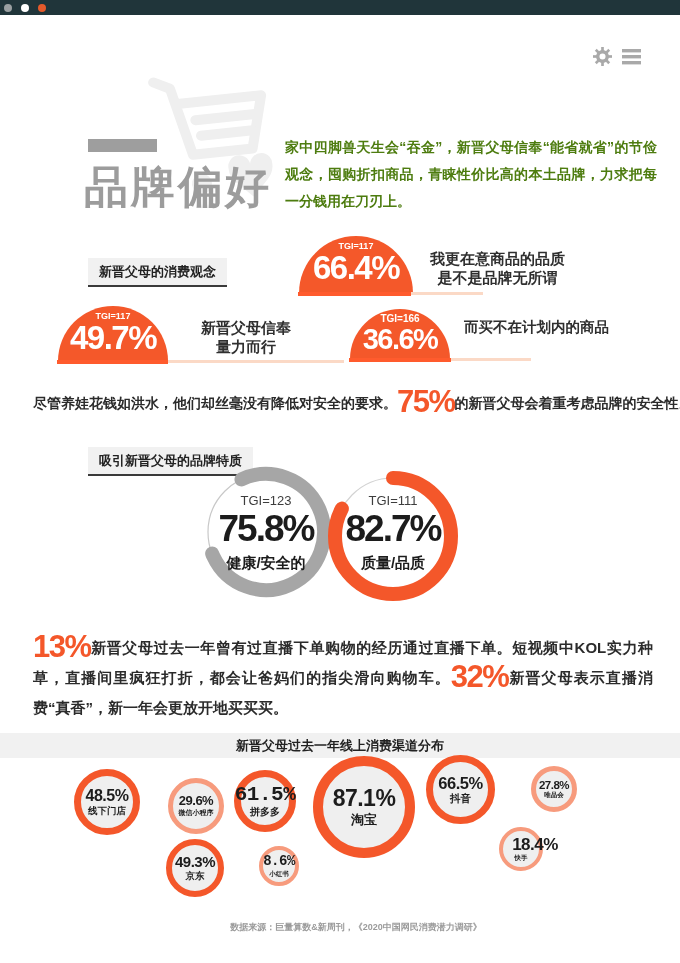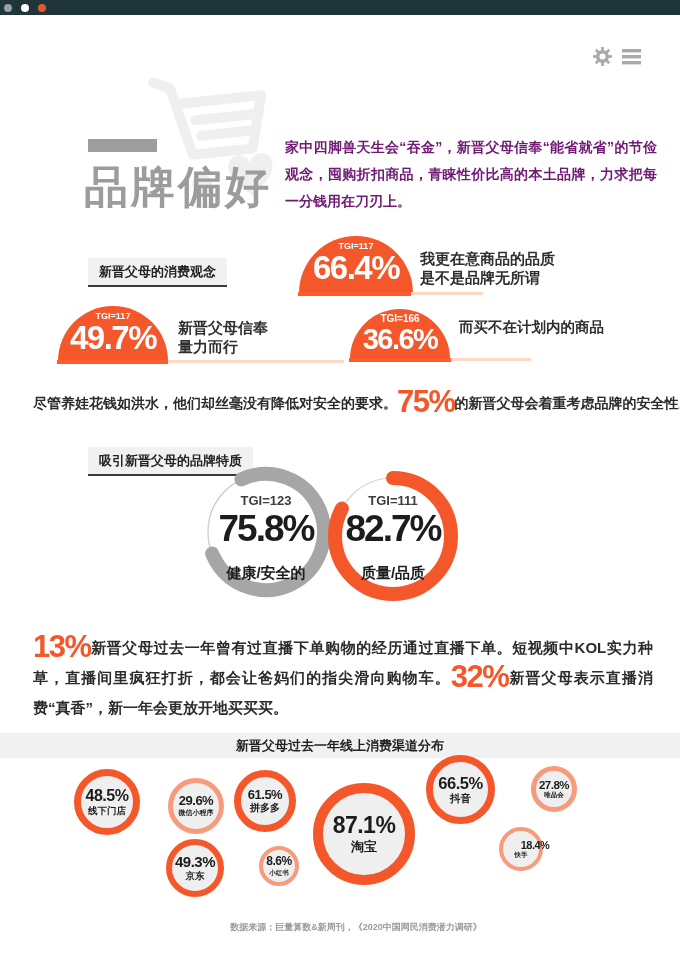--- a/index.html
+++ b/index.html
@@ -19,7 +19,7 @@
   
   .title-dash{position:absolute;left:88px;top:139px;width:69px;height:13px;background:#9e9e9e;}
   .page-title{position:absolute;left:84px;top:158px;font-size:44px;font-weight:900;color:#9c9c9c;letter-spacing:3px;}
-  .intro{position:absolute;left:285px;top:134px;width:372px;font-size:14px;font-weight:700;color:#701a75;line-height:27px;text-align:justify;}
+  .intro{position:absolute;left:285px;top:134px;width:372px;font-size:14px;font-weight:700;color:#4d7c0f;line-height:27px;text-align:justify;}
 
   
   .sec-label{position:absolute;background:#f1f1f1;border-bottom:2px solid #3a3a3a;font-size:13px;font-weight:800;color:#222;padding:5px 11px 4px;white-space:nowrap;}

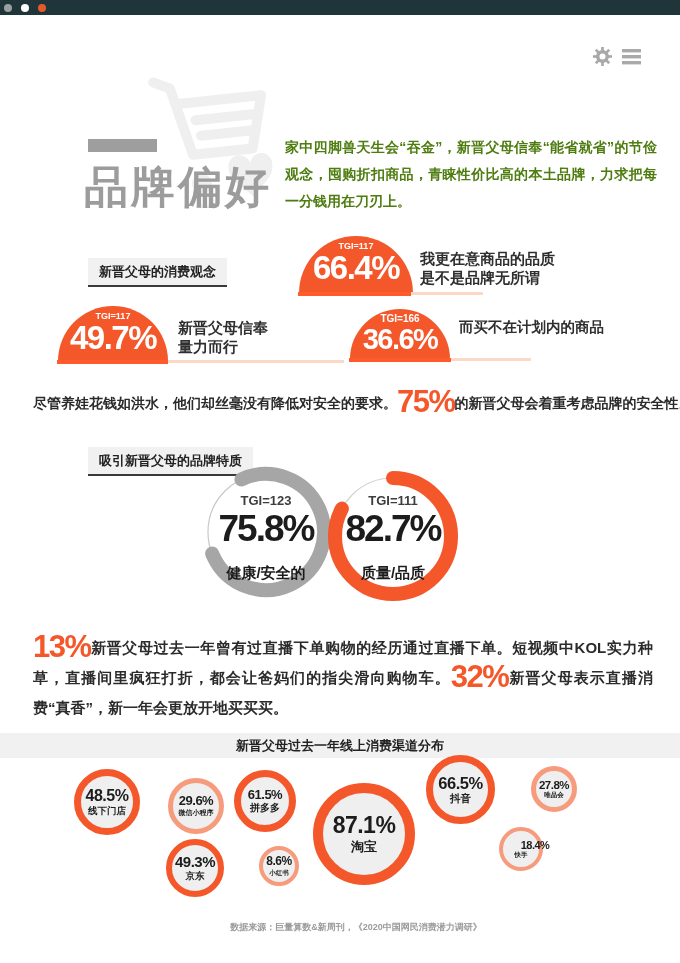--- a/index.html
+++ b/index.html
@@ -32,7 +32,7 @@
   .semi.small .semi-val{font-size:29px;}
   .uline{position:absolute;height:4px;background:#ff5b2d;}
   .uline.light{height:3px;background:#fbd9c6;}
-  .stat-desc{position:absolute;text-align:left;font-size:15px;font-weight:700;color:#2f2f2f;line-height:19px;}
+  .stat-desc{position:absolute;text-align:center;font-size:15px;font-weight:700;color:#2f2f2f;line-height:19px;}
 
   
   .bignum{font-size:31px;font-weight:800;color:#f4572a;letter-spacing:-1.5px;line-height:0;vertical-align:-4px;}

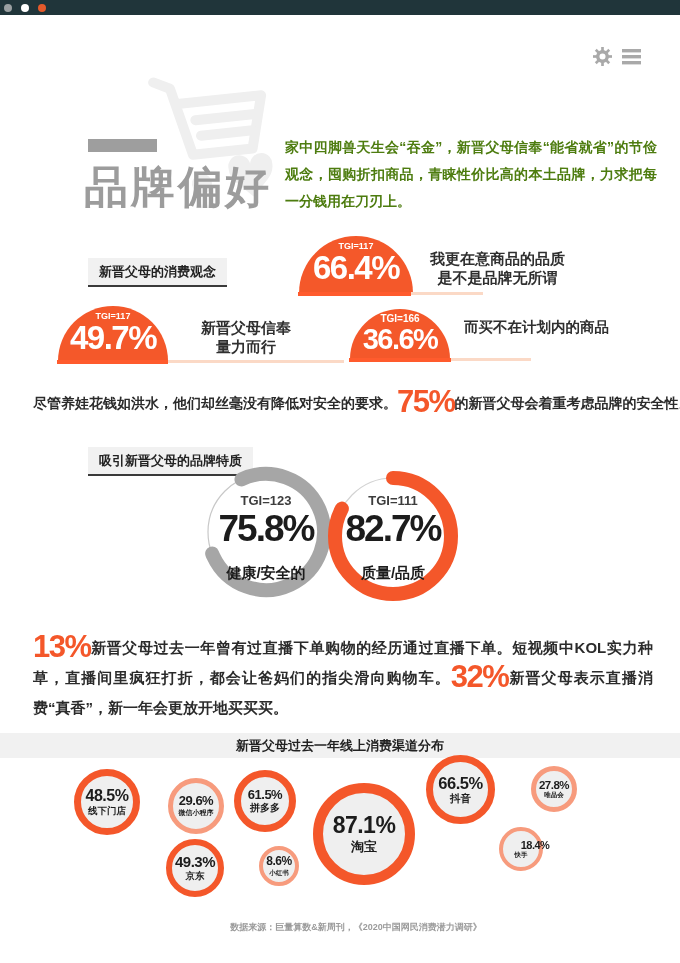--- a/index.html
+++ b/index.html
@@ -41,7 +41,7 @@
   
   .rings{position:absolute;left:190px;top:458px;}
   .ring-text{position:absolute;width:140px;text-align:center;}
-  .ring-tgi{font-size:13px;font-weight:700;color:#3d3d3d;line-height:1;}
+  .ring-tgi{font-size:13px;font-weight:400;color:#3d3d3d;line-height:1;}
   .ring-val{font-size:37px;font-weight:800;color:#1c1c1c;letter-spacing:-2px;line-height:1.0;margin-top:3px;}
   .ring-name{font-size:15px;font-weight:700;color:#1c1c1c;margin-top:17px;}
 

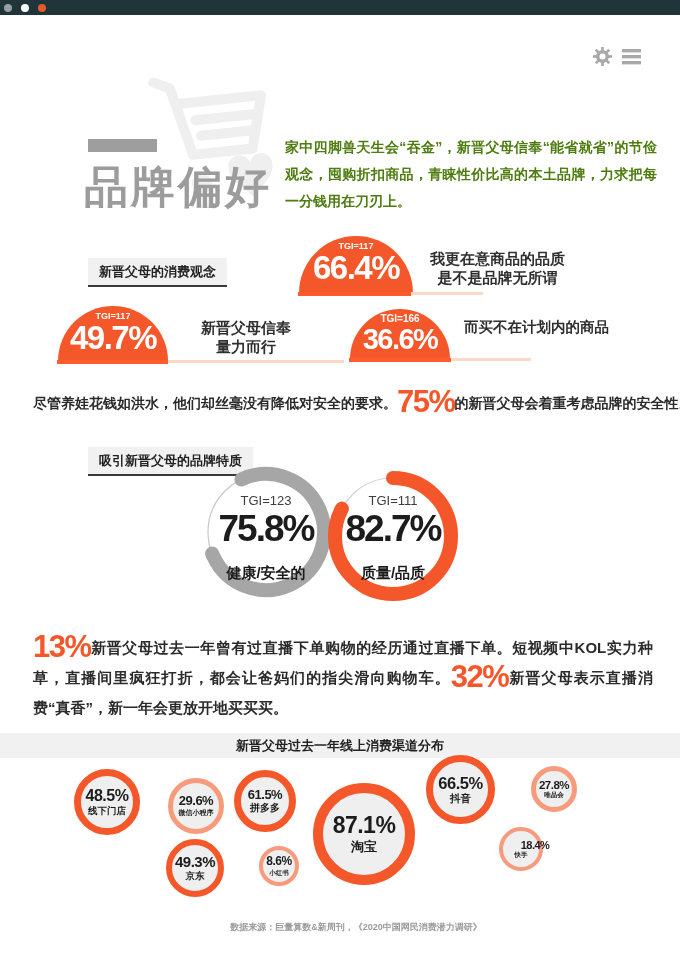--- a/index.html
+++ b/index.html
@@ -43,7 +43,7 @@
   .ring-text{position:absolute;width:140px;text-align:center;}
   .ring-tgi{font-size:13px;font-weight:400;color:#3d3d3d;line-height:1;}
   .ring-val{font-size:37px;font-weight:800;color:#1c1c1c;letter-spacing:-2px;line-height:1.0;margin-top:3px;}
-  .ring-name{font-size:15px;font-weight:700;color:#1c1c1c;margin-top:17px;}
+  .ring-name{font-size:15px;font-weight:700;color:#1c1c1c;margin-top:7px;}
 
   .live-par{position:absolute;left:33px;top:633px;width:620px;font-size:15px;font-weight:700;color:#2b2b2b;line-height:30px;text-align:justify;}
 

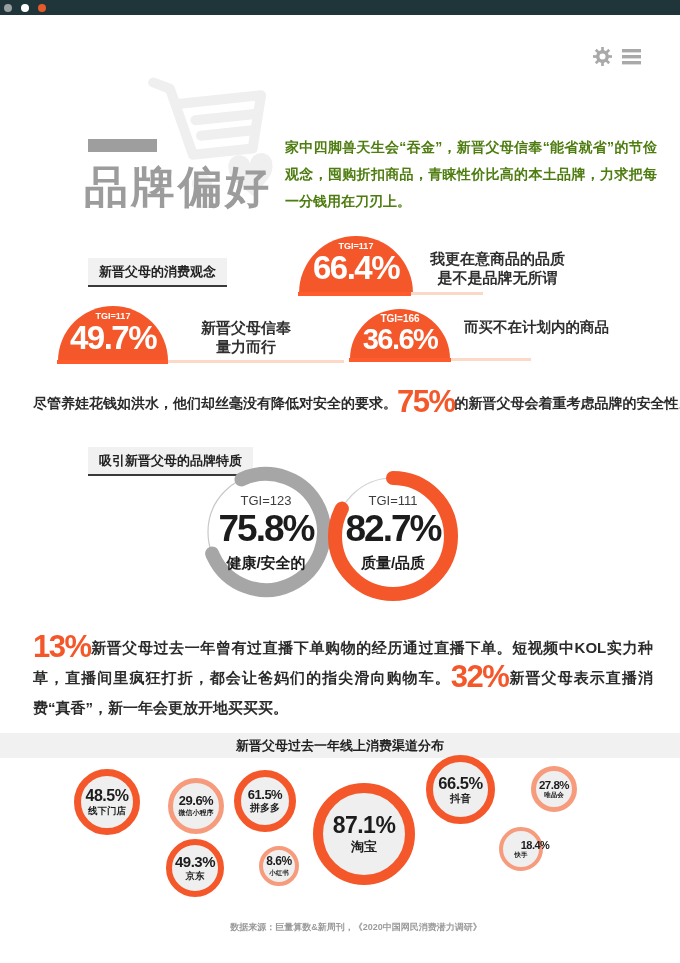--- a/index.html
+++ b/index.html
@@ -176,7 +176,7 @@
     <span class="b-name" style="font-size:7px;">微信小程序</span>
   </div>
   <div class="bubble" style="left:234px;top:770px;width:62px;height:62px;border-width:7px;">
-    <span class="b-val" style="font-size:13px;">61.5%</span>
+    <span class="b-val" style="font-size:21px;font-family:Liberation Mono, monospace;">61.5%</span>
     <span class="b-name" style="font-size:10px;">拼多多</span>
   </div>
   <div class="bubble" style="left:313px;top:783px;width:102px;height:102px;border-width:10px;">

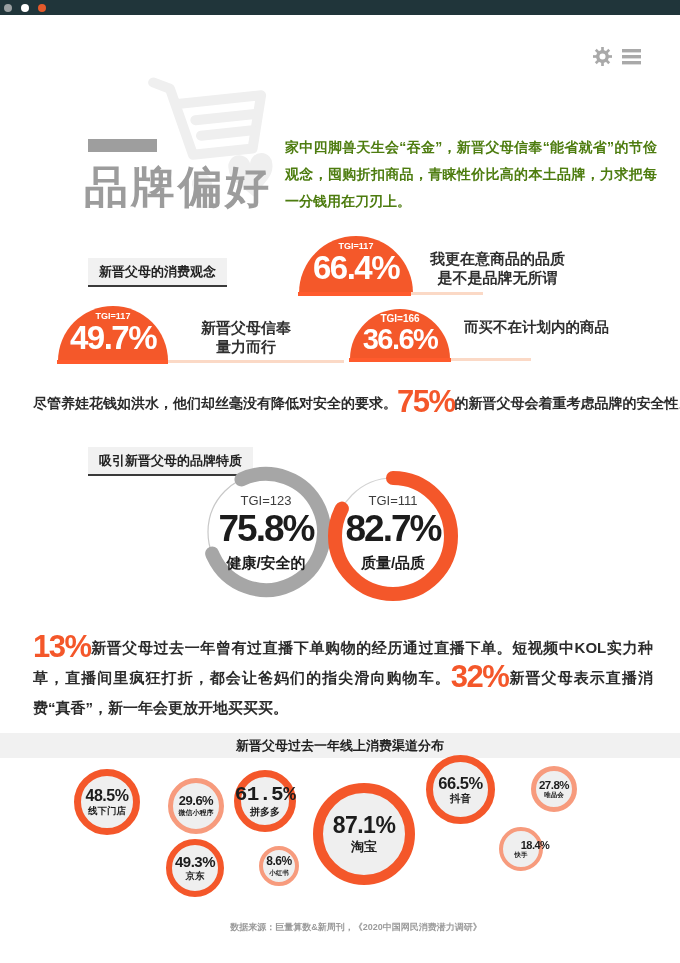--- a/index.html
+++ b/index.html
@@ -179,7 +179,7 @@
     <span class="b-val" style="font-size:21px;font-family:Liberation Mono, monospace;">61.5%</span>
     <span class="b-name" style="font-size:10px;">拼多多</span>
   </div>
-  <div class="bubble" style="left:313px;top:783px;width:102px;height:102px;border-width:10px;">
+  <div class="bubble" style="left:313px;top:756px;width:102px;height:102px;border-width:10px;">
     <span class="b-val" style="font-size:23px;">87.1%</span>
     <span class="b-name" style="font-size:13px;">淘宝</span>
   </div>

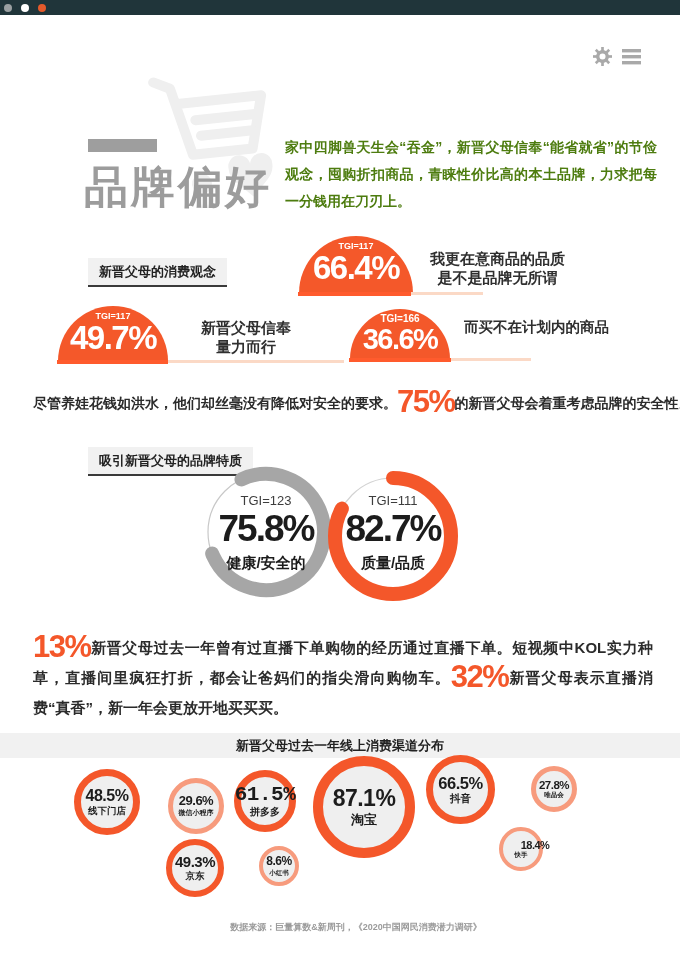--- a/index.html
+++ b/index.html
@@ -200,7 +200,7 @@
     <span class="b-name" style="font-size:6.5px;">唯品会</span>
   </div>
   <div class="bubble light" style="left:499px;top:827px;width:44px;height:44px;border-width:4.5px;">
-    <span class="b-val" style="font-size:11px;margin-left:28px;">18.4%</span>
+    <span class="b-val" style="font-size:17px;margin-left:28px;">18.4%</span>
     <span class="b-name" style="font-size:6.5px;">快手</span>
   </div>
 

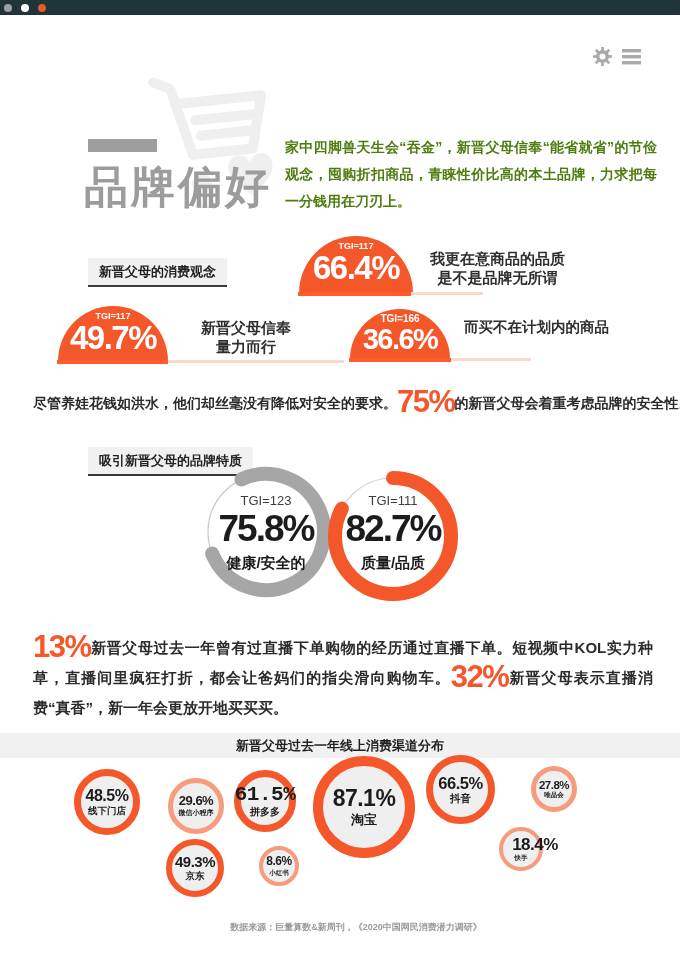--- a/index.html
+++ b/index.html
@@ -188,7 +188,7 @@
     <span class="b-name" style="font-size:9.5px;">京东</span>
   </div>
   <div class="bubble light" style="left:259px;top:846px;width:40px;height:40px;border-width:4px;">
-    <span class="b-val" style="font-size:12px;">8.6%</span>
+    <span class="b-val" style="font-size:14px;font-family:Liberation Mono, monospace;">8.6%</span>
     <span class="b-name" style="font-size:6.5px;">小红书</span>
   </div>
   <div class="bubble" style="left:426px;top:755px;width:69px;height:69px;border-width:7px;">

